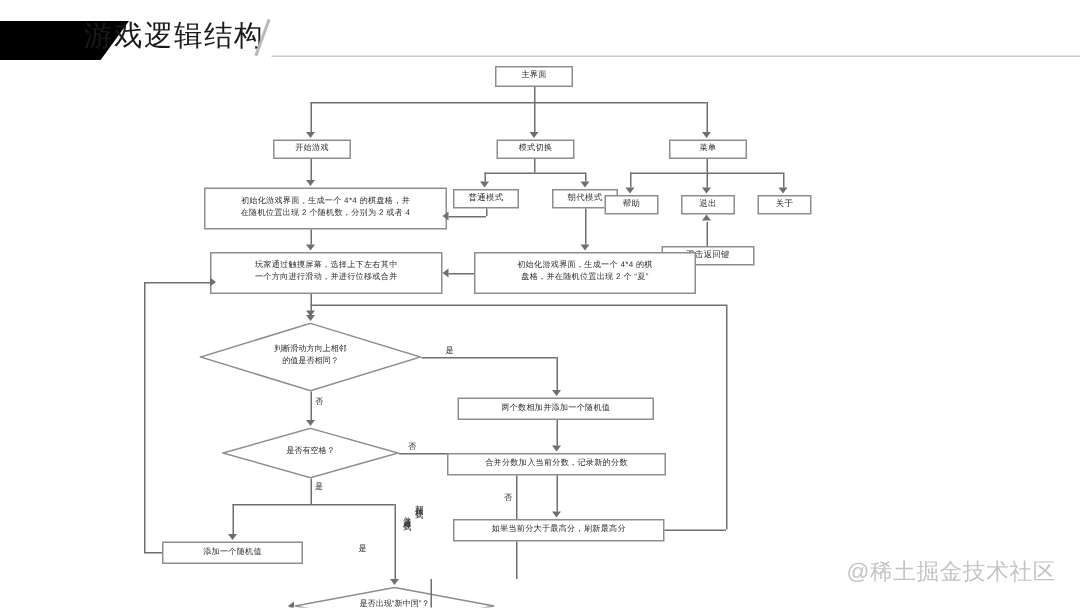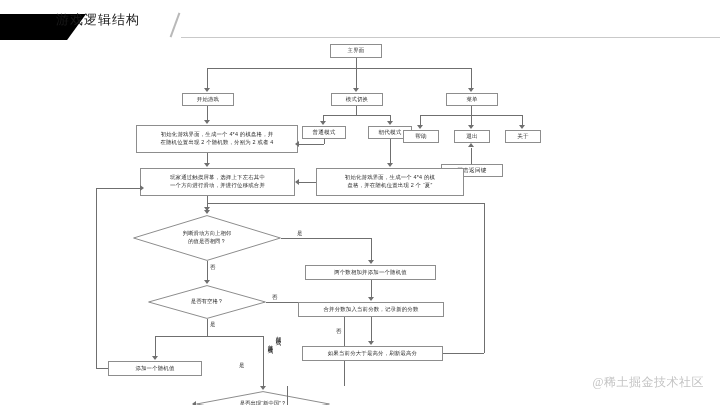--- a/index.html
+++ b/index.html
@@ -33,7 +33,7 @@
   #header-title {
     position: absolute;
     left: 56px; top: 11px;
-    font-size: 13px;
+    font-size: 19px;
     letter-spacing: 1px;
     font-family: Liberation Mono, monospace;
     color: #1a1a1a;

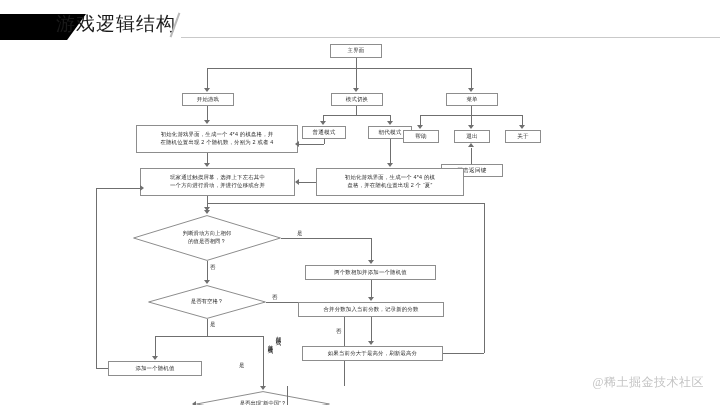--- a/index.html
+++ b/index.html
@@ -153,10 +153,10 @@
   #watermark {
     position: absolute;
     right: 16px; bottom: 14px;
-    font-size: 12px;
+    font-size: 15px;
     color: #c4c4c4;
     letter-spacing: .5px;
-    font-family: Liberation Serif, serif;
+    font-family: Liberation Sans, sans-serif;
   }
 </style>
 </head>

